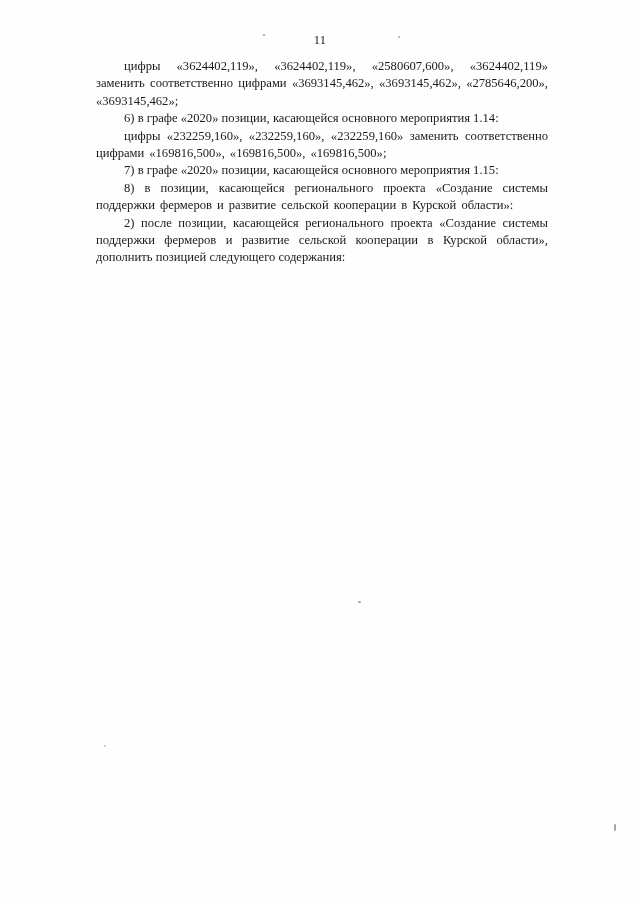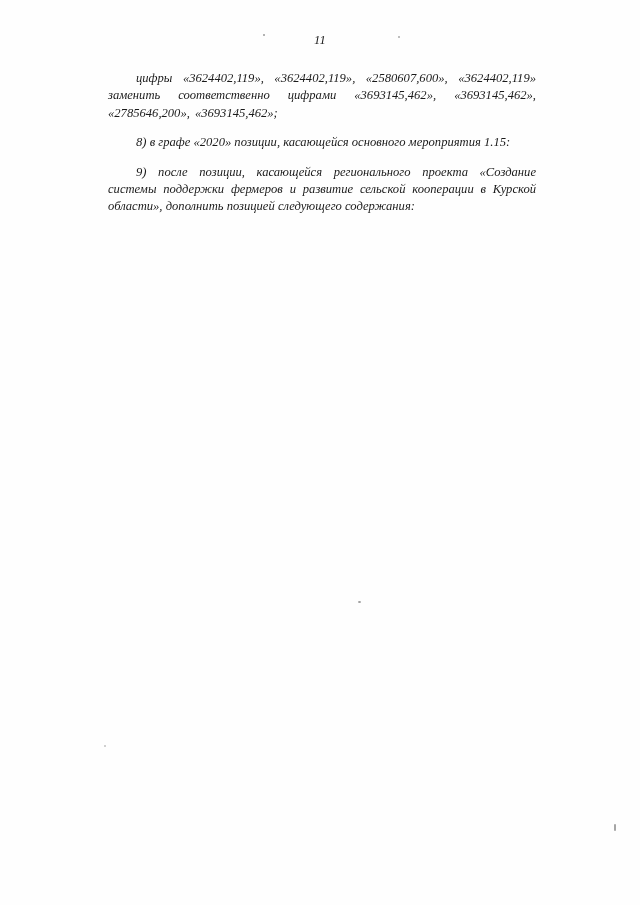--- a/index.html
+++ b/index.html
@@ -20,7 +20,6 @@
     box-sizing: border-box;
     background: #fefefe;
     overflow: hidden;
-    font-style: italic;
   }
   .page-number {
     position: absolute;

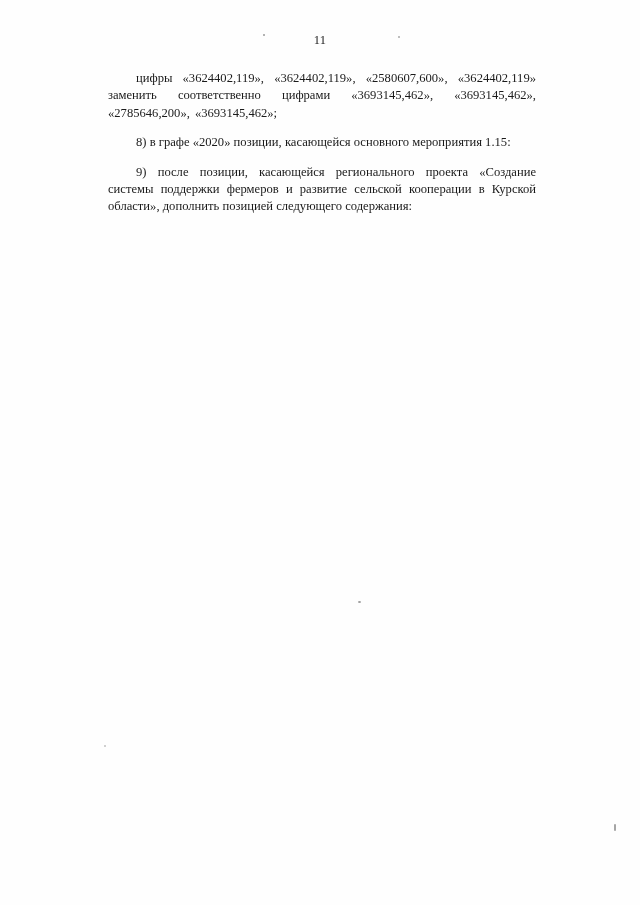--- a/index.html
+++ b/index.html
@@ -37,7 +37,7 @@
     width: 452px;
   }
   p.para {
-    margin: 12px;
+    margin: 0;
     font-size: 12.6px;
     line-height: 17.4px;
     text-align: justify;

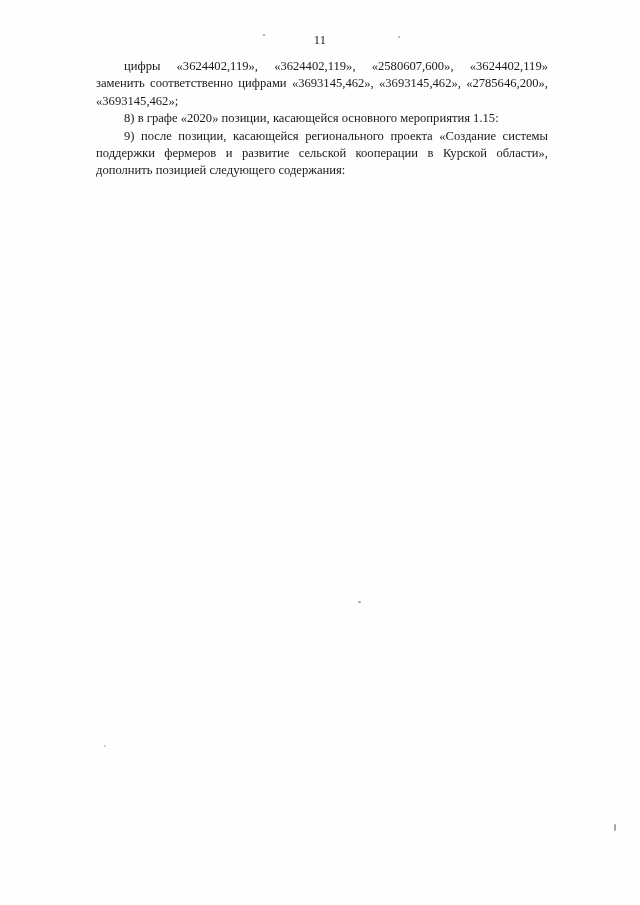--- a/index.html
+++ b/index.html
@@ -68,6 +68,7 @@
 
   <div class="content">
     <p class="para spaced">цифры «3624402,119», «3624402,119», «2580607,600», «3624402,119» заменить соответственно цифрами «3693145,462», «3693145,462», «2785646,200», «3693145,462»;</p>
+    <p class="para">6) в графе «2020» позиции, касающейся основного мероприятия 1.14:</p>
     <p class="para">8) в графе «2020» позиции, касающейся основного мероприятия 1.15:</p>
     <p class="para">9) после позиции, касающейся регионального проекта «Создание системы поддержки фермеров и развитие сельской кооперации в Курской области», дополнить позицией следующего содержания:</p>
   </div>

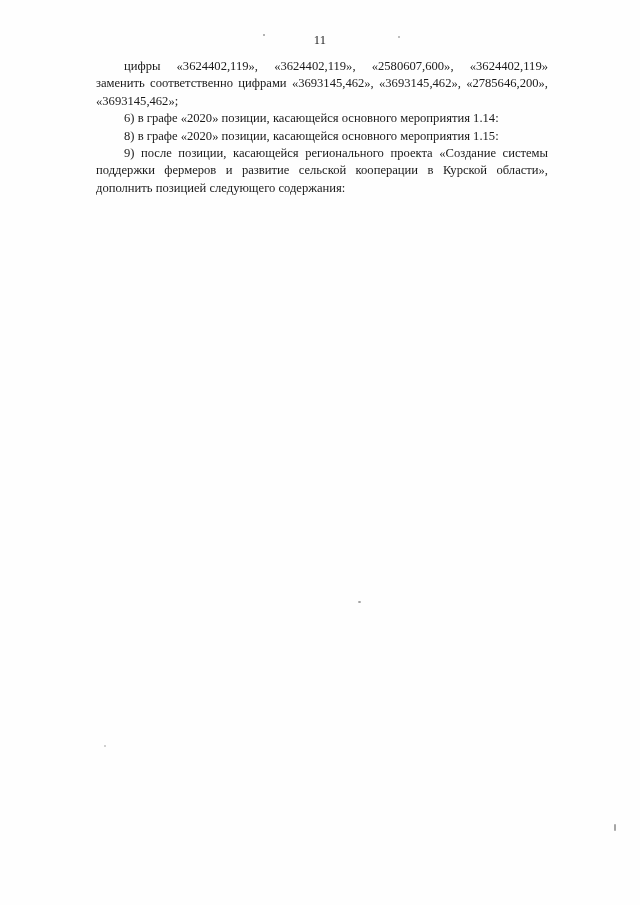--- a/index.html
+++ b/index.html
@@ -69,6 +69,7 @@
   <div class="content">
     <p class="para spaced">цифры «3624402,119», «3624402,119», «2580607,600», «3624402,119» заменить соответственно цифрами «3693145,462», «3693145,462», «2785646,200», «3693145,462»;</p>
     <p class="para">6) в графе «2020» позиции, касающейся основного мероприятия 1.14:</p>
+    <p class="para spaced">цифры «232259,160», «232259,160», «232259,160» заменить соответственно цифрами «169816,500», «169816,500», «169816,500»;</p>
     <p class="para">8) в графе «2020» позиции, касающейся основного мероприятия 1.15:</p>
     <p class="para">9) после позиции, касающейся регионального проекта «Создание системы поддержки фермеров и развитие сельской кооперации в Курской области», дополнить позицией следующего содержания:</p>
   </div>

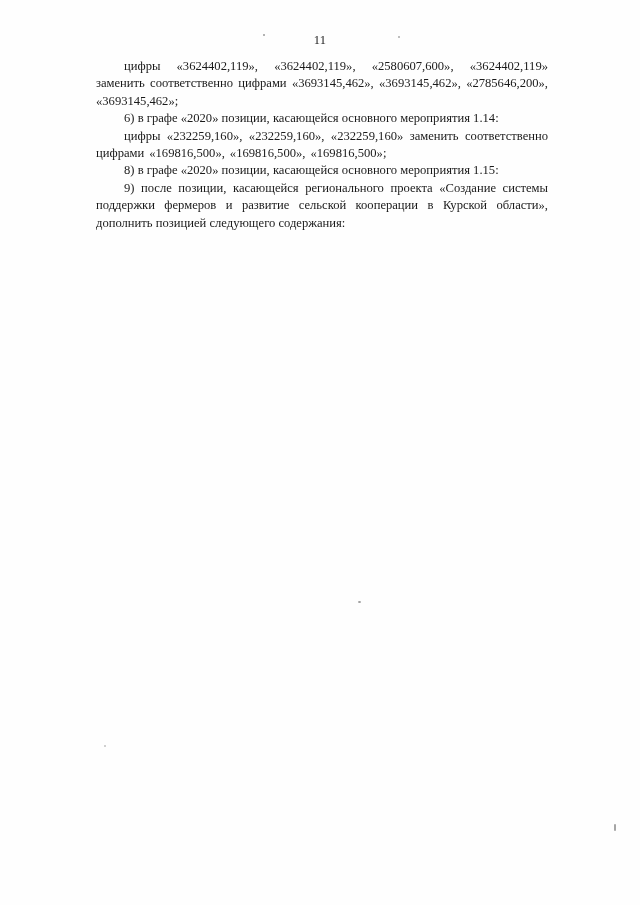--- a/index.html
+++ b/index.html
@@ -70,7 +70,7 @@
     <p class="para spaced">цифры «3624402,119», «3624402,119», «2580607,600», «3624402,119» заменить соответственно цифрами «3693145,462», «3693145,462», «2785646,200», «3693145,462»;</p>
     <p class="para">6) в графе «2020» позиции, касающейся основного мероприятия 1.14:</p>
     <p class="para spaced">цифры «232259,160», «232259,160», «232259,160» заменить соответственно цифрами «169816,500», «169816,500», «169816,500»;</p>
-    <p class="para">8) в графе «2020» позиции, касающейся основного мероприятия 1.15:</p>
+    <p class="para">7) в графе «2020» позиции, касающейся основного мероприятия 1.15:</p>
     <p class="para">9) после позиции, касающейся регионального проекта «Создание системы поддержки фермеров и развитие сельской кооперации в Курской области», дополнить позицией следующего содержания:</p>
   </div>
 

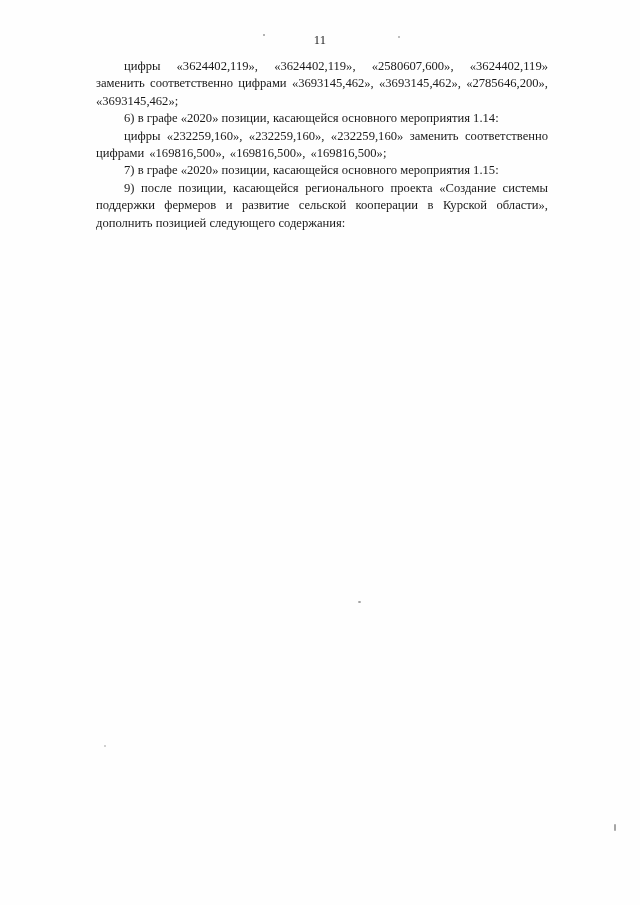--- a/index.html
+++ b/index.html
@@ -71,6 +71,7 @@
     <p class="para">6) в графе «2020» позиции, касающейся основного мероприятия 1.14:</p>
     <p class="para spaced">цифры «232259,160», «232259,160», «232259,160» заменить соответственно цифрами «169816,500», «169816,500», «169816,500»;</p>
     <p class="para">7) в графе «2020» позиции, касающейся основного мероприятия 1.15:</p>
+    <p class="para spaced">8) в позиции, касающейся регионального проекта «Создание системы поддержки фермеров и развитие сельской кооперации в Курской области»:</p>
     <p class="para">9) после позиции, касающейся регионального проекта «Создание системы поддержки фермеров и развитие сельской кооперации в Курской области», дополнить позицией следующего содержания:</p>
   </div>
 

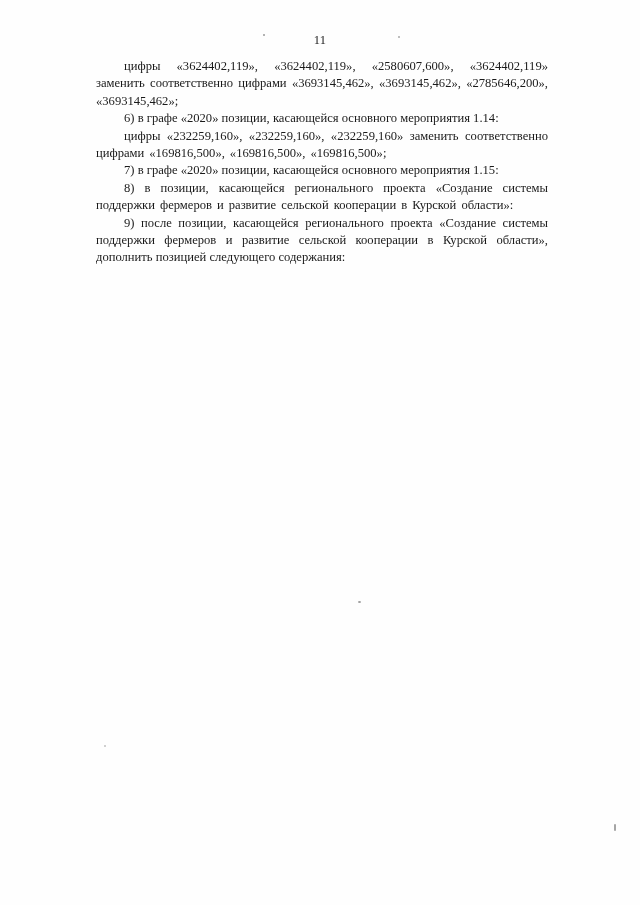--- a/index.html
+++ b/index.html
@@ -72,7 +72,7 @@
     <p class="para spaced">цифры «232259,160», «232259,160», «232259,160» заменить соответственно цифрами «169816,500», «169816,500», «169816,500»;</p>
     <p class="para">7) в графе «2020» позиции, касающейся основного мероприятия 1.15:</p>
     <p class="para spaced">8) в позиции, касающейся регионального проекта «Создание системы поддержки фермеров и развитие сельской кооперации в Курской области»:</p>
-    <p class="para">9) после позиции, касающейся регионального проекта «Создание системы поддержки фермеров и развитие сельской кооперации в Курской области», дополнить позицией следующего содержания:</p>
+    <p class="para">2) после позиции, касающейся регионального проекта «Создание системы поддержки фермеров и развитие сельской кооперации в Курской области», дополнить позицией следующего содержания:</p>
   </div>
 
   <span class="speck s1"></span>

